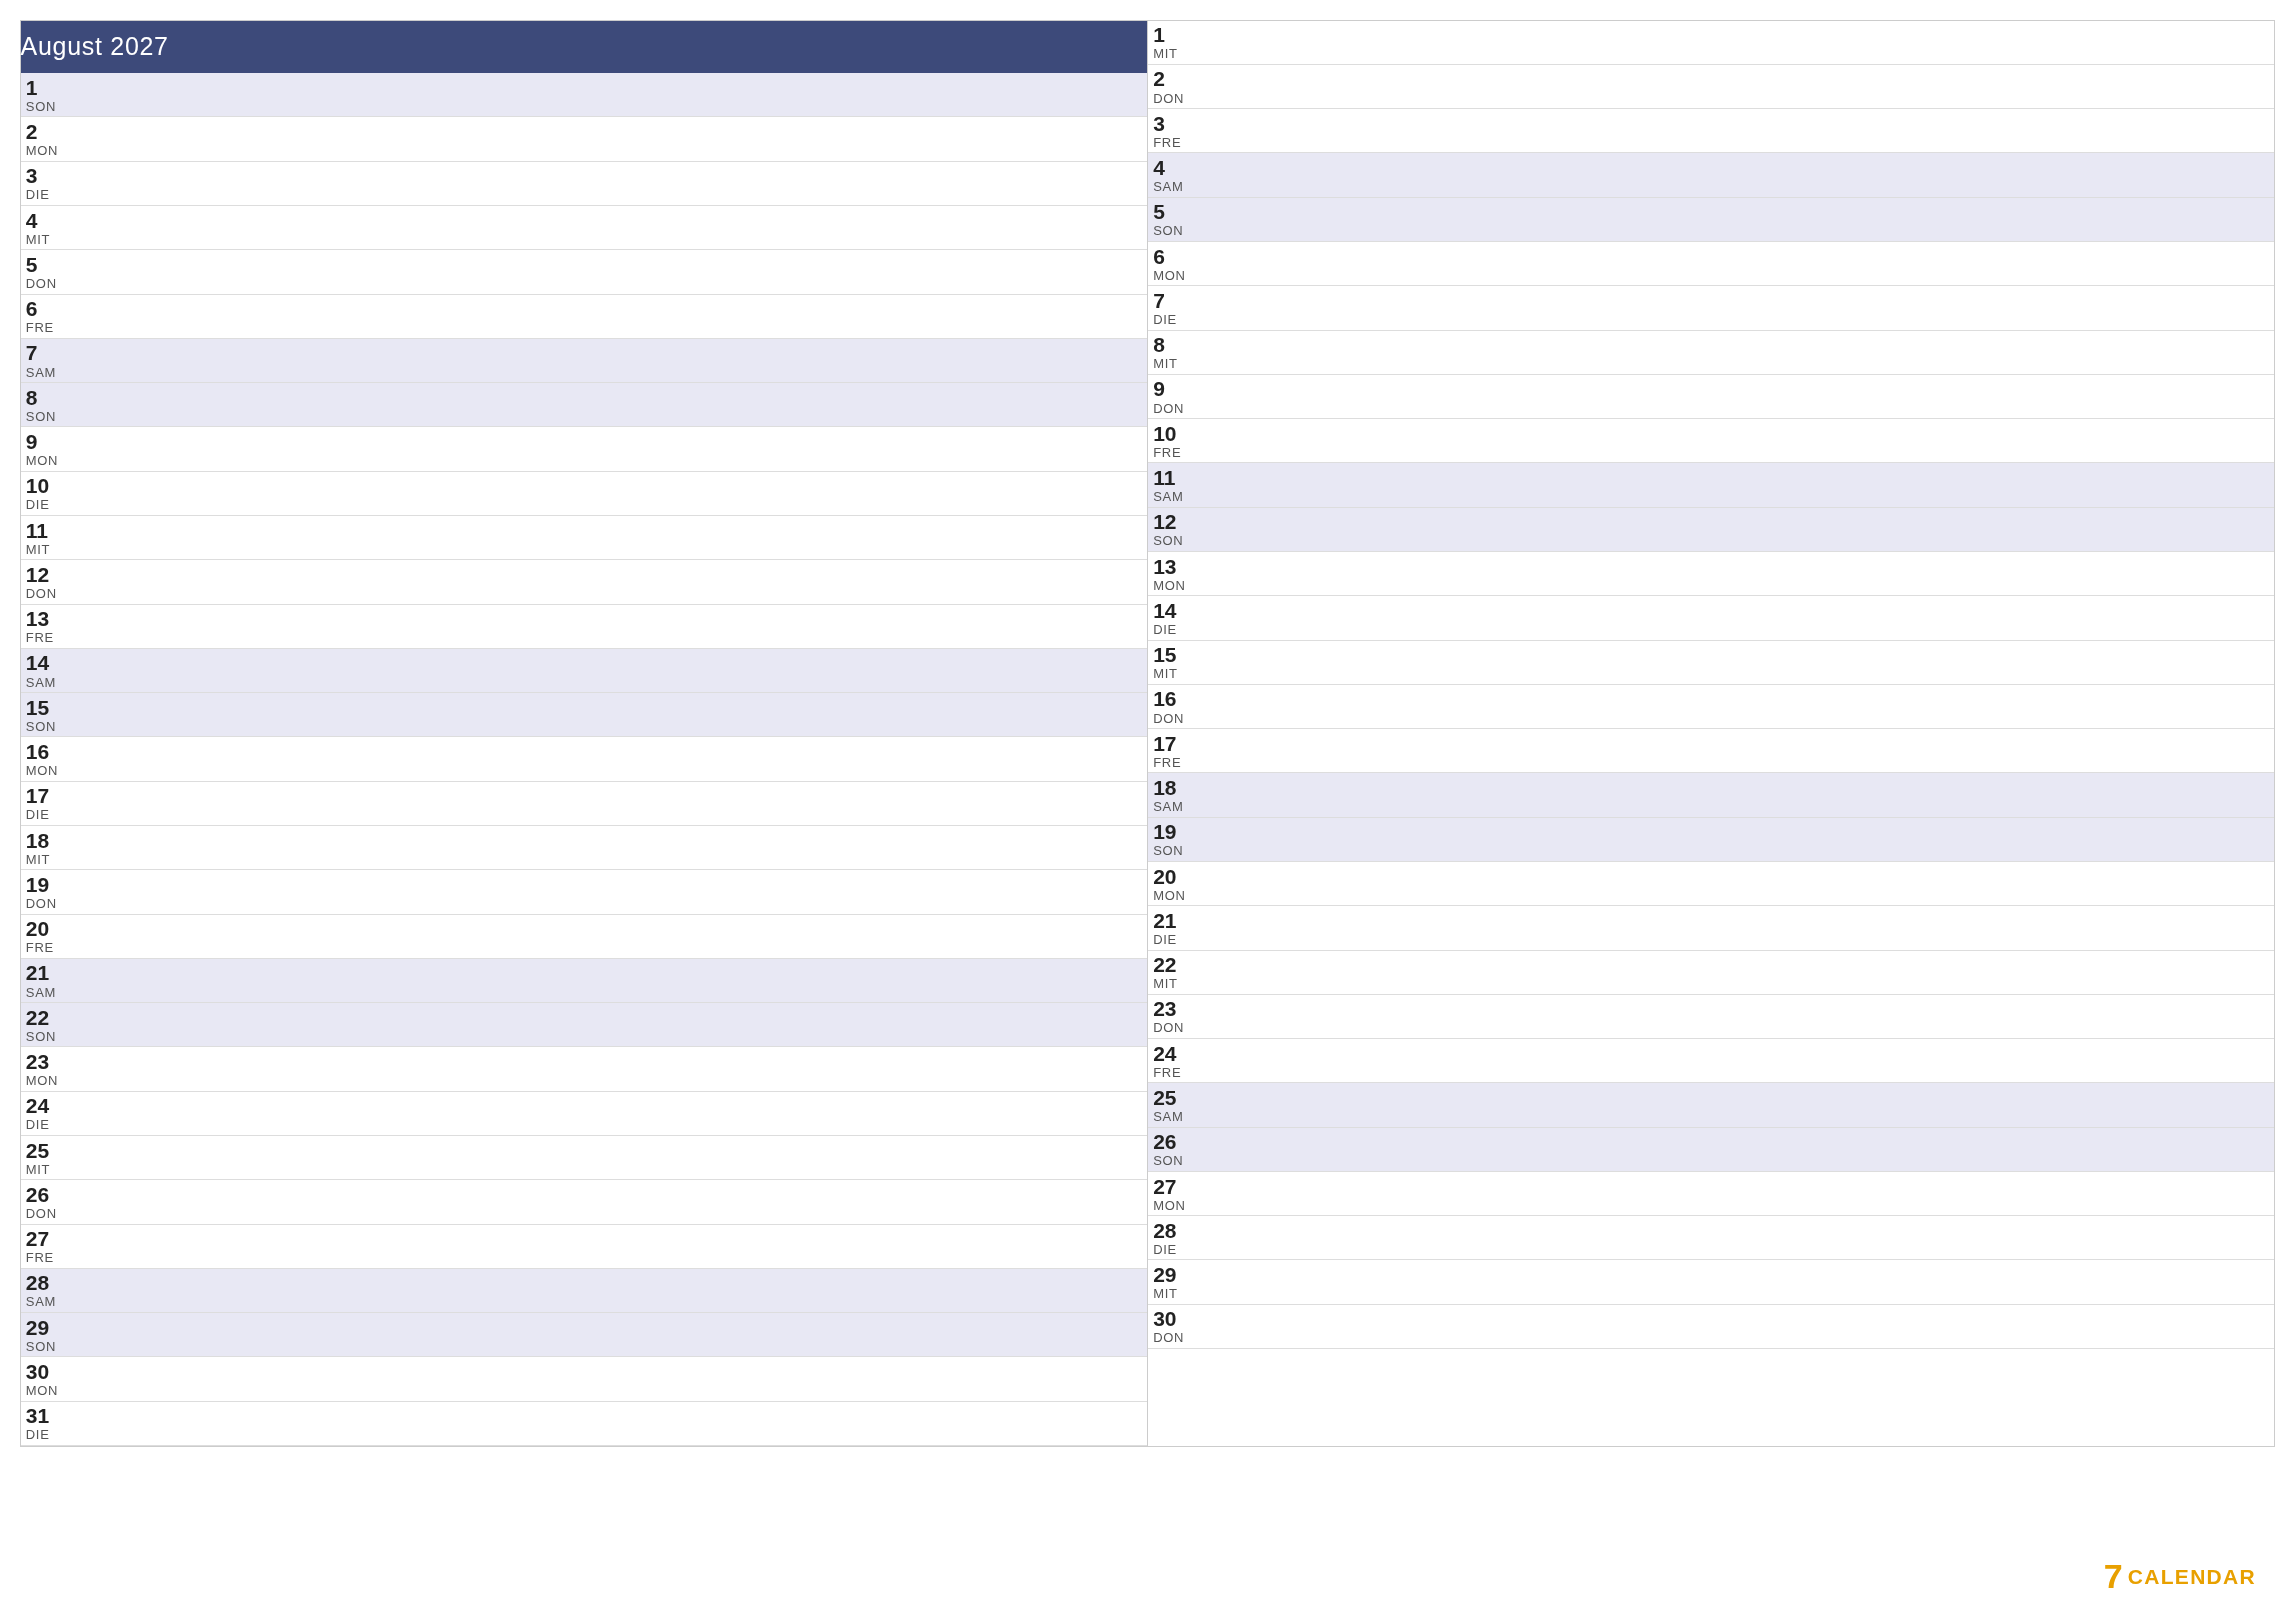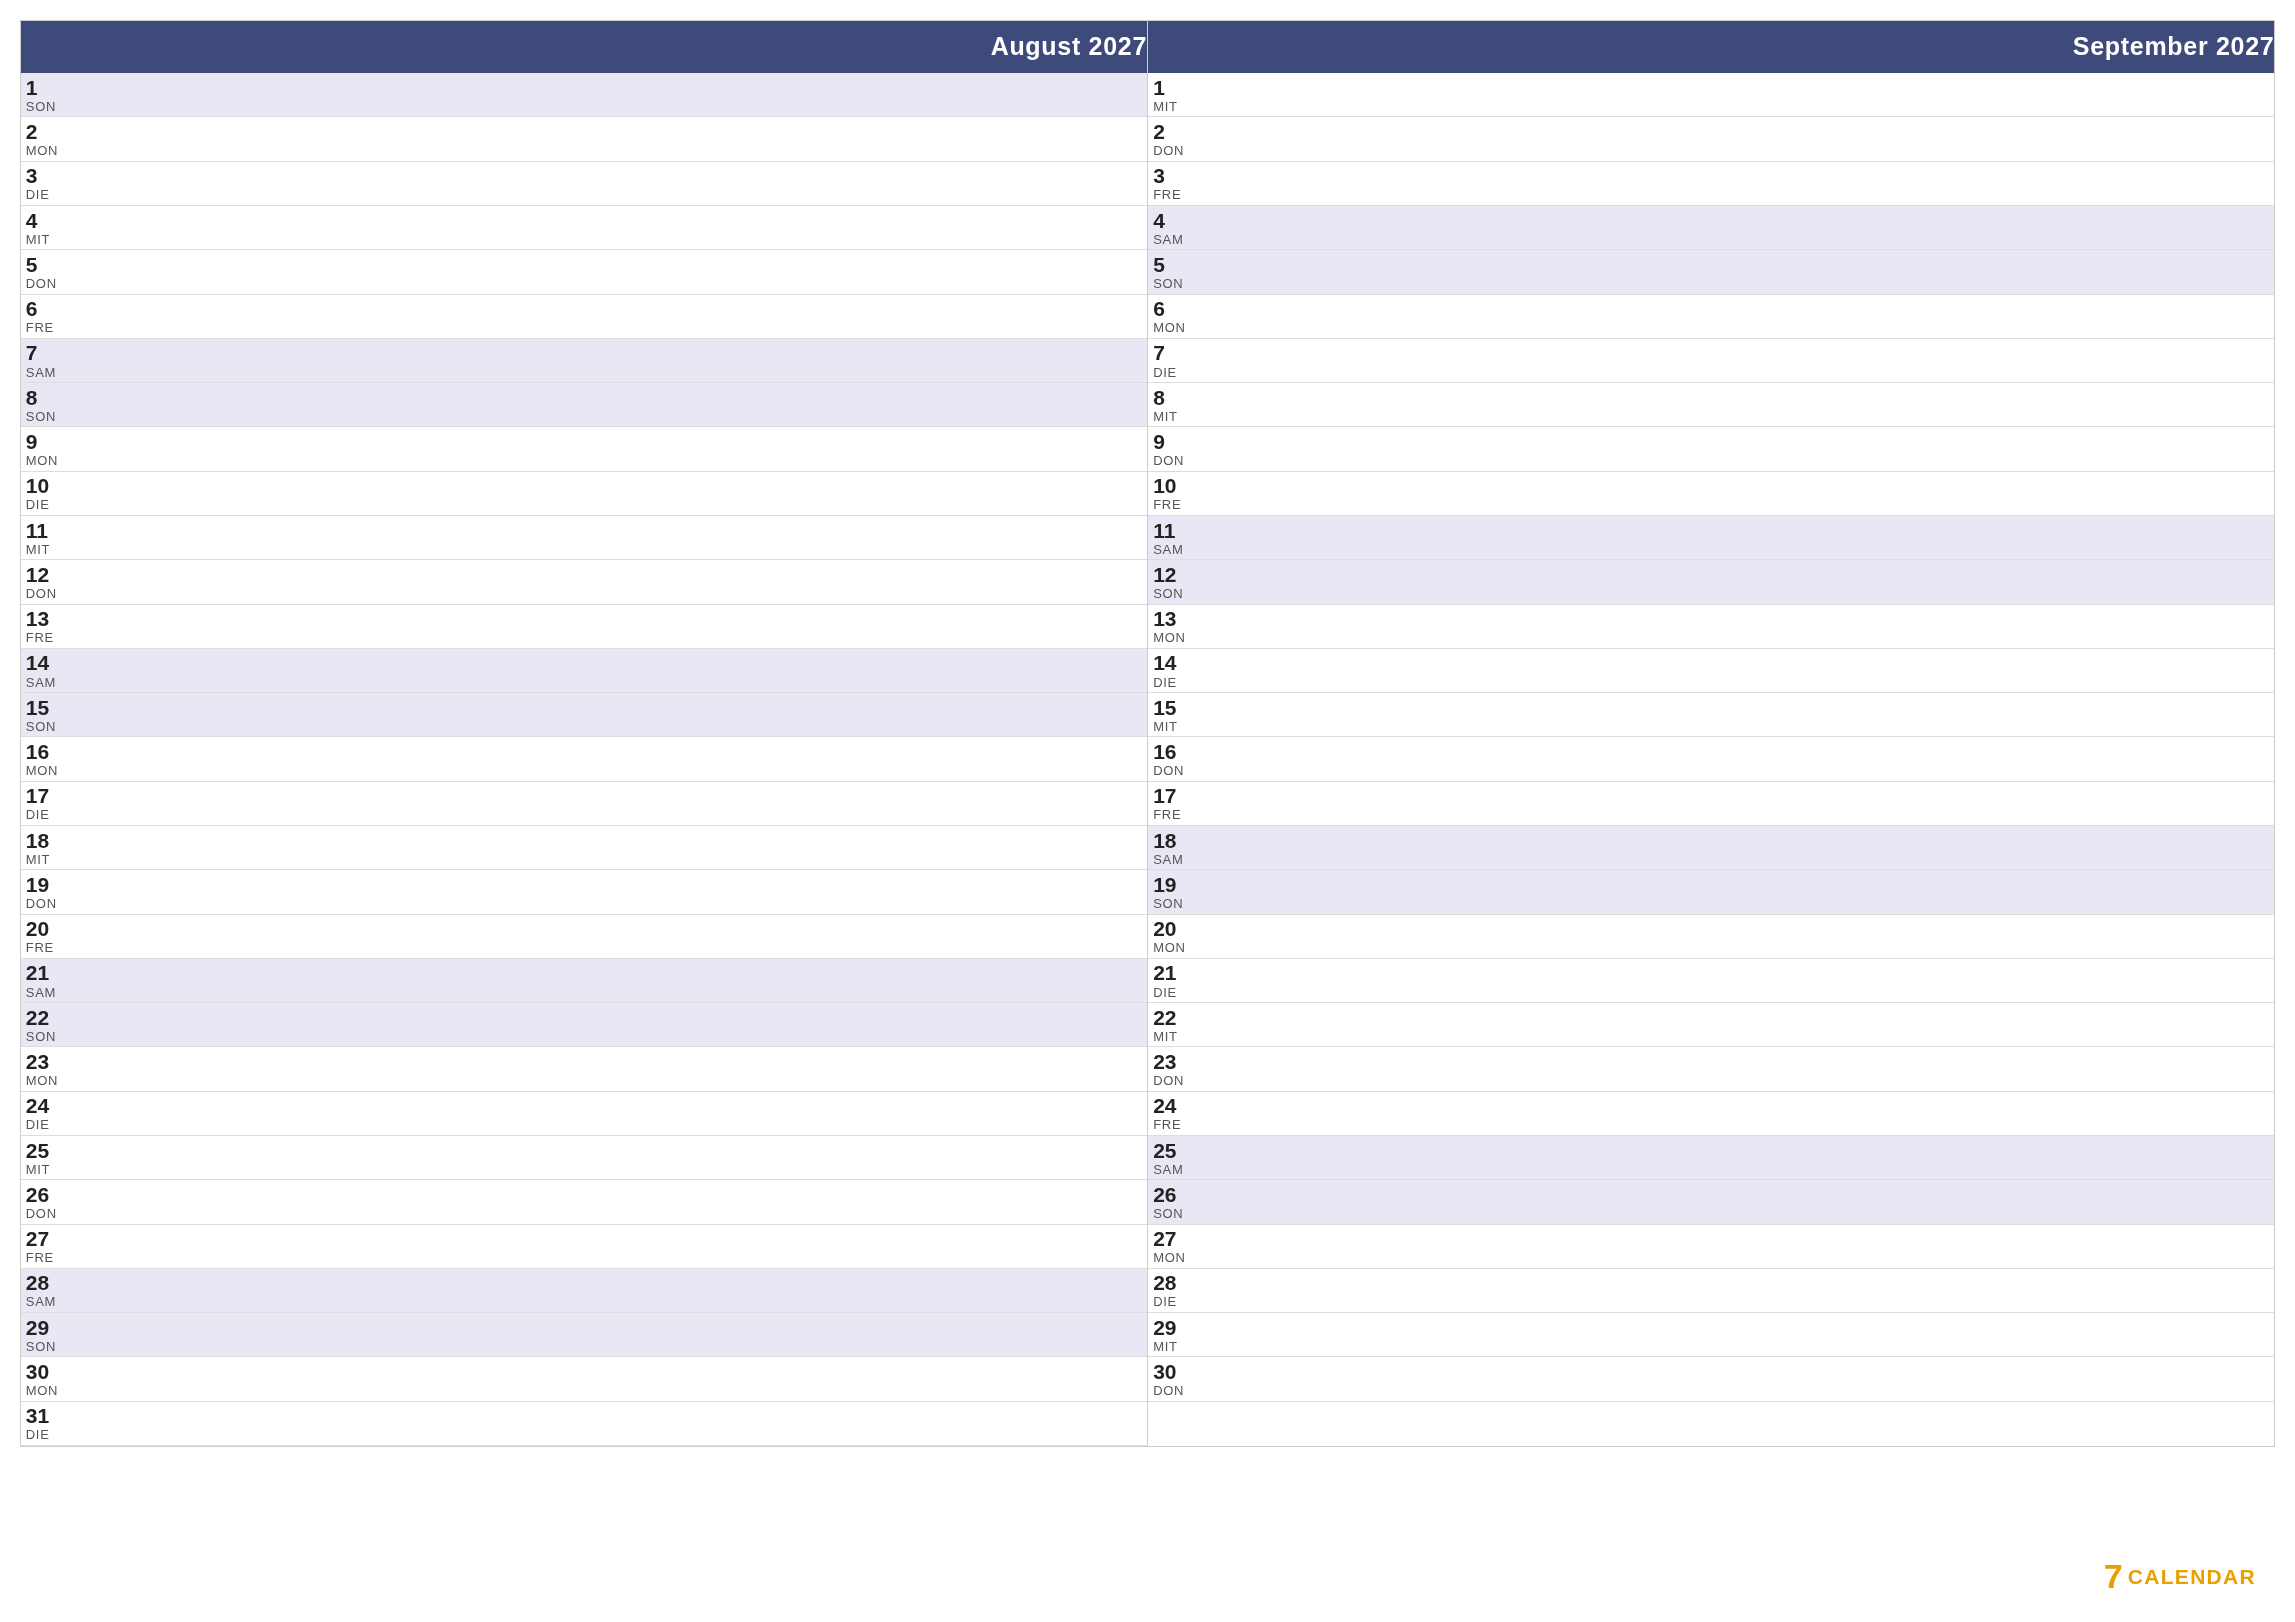--- a/index.html
+++ b/index.html
@@ -25,10 +25,10 @@
     .month-header {
       background: #3d4a7a;
       color: #fff;
-      text-align: right;
+      text-align: left;
       padding: 11.8px 0;
       font-size: 25px;
-      font-weight: bold;
+      font-weight: normal;
       letter-spacing: 0.7px;
     }
     .day-row {

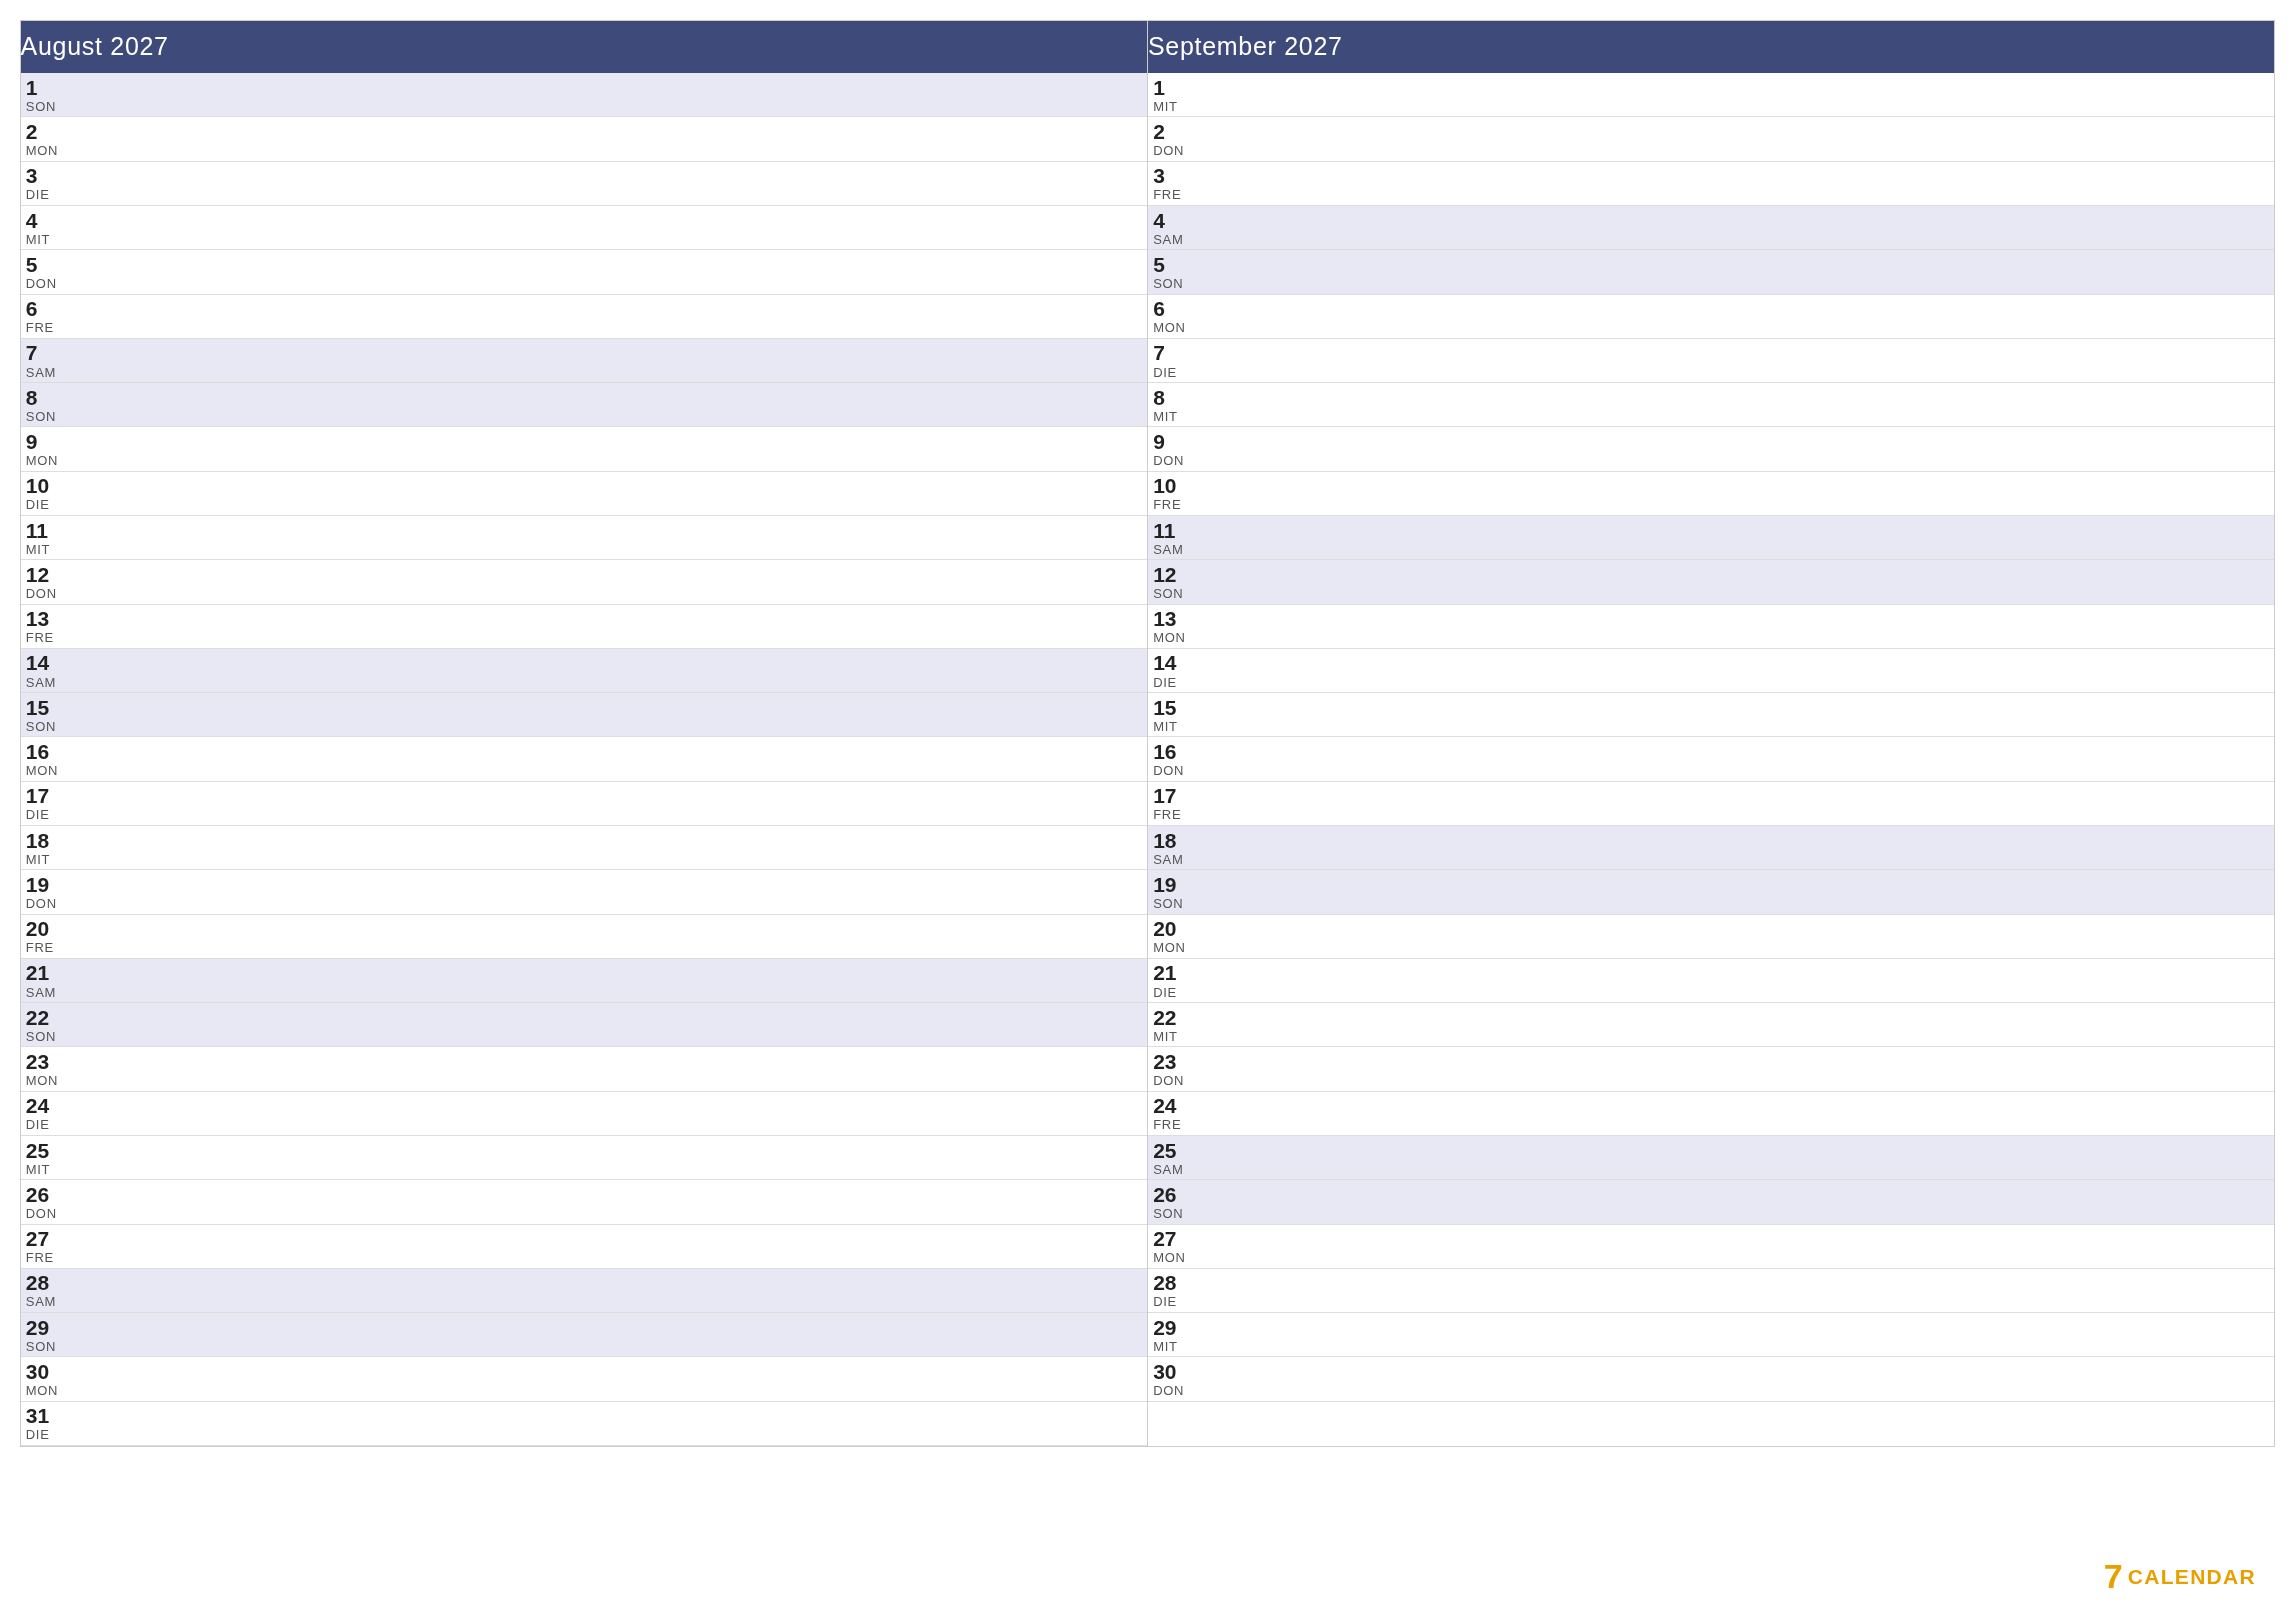--- a/index.html
+++ b/index.html
@@ -209,7 +209,6 @@
       </div>
     </div>
     <div class="month-column">
-      <div class="month-header">September 2027</div>
       <div class="day-row weekday">
         <div class="day-number">1</div>
         <div class="day-name">MIT</div>

